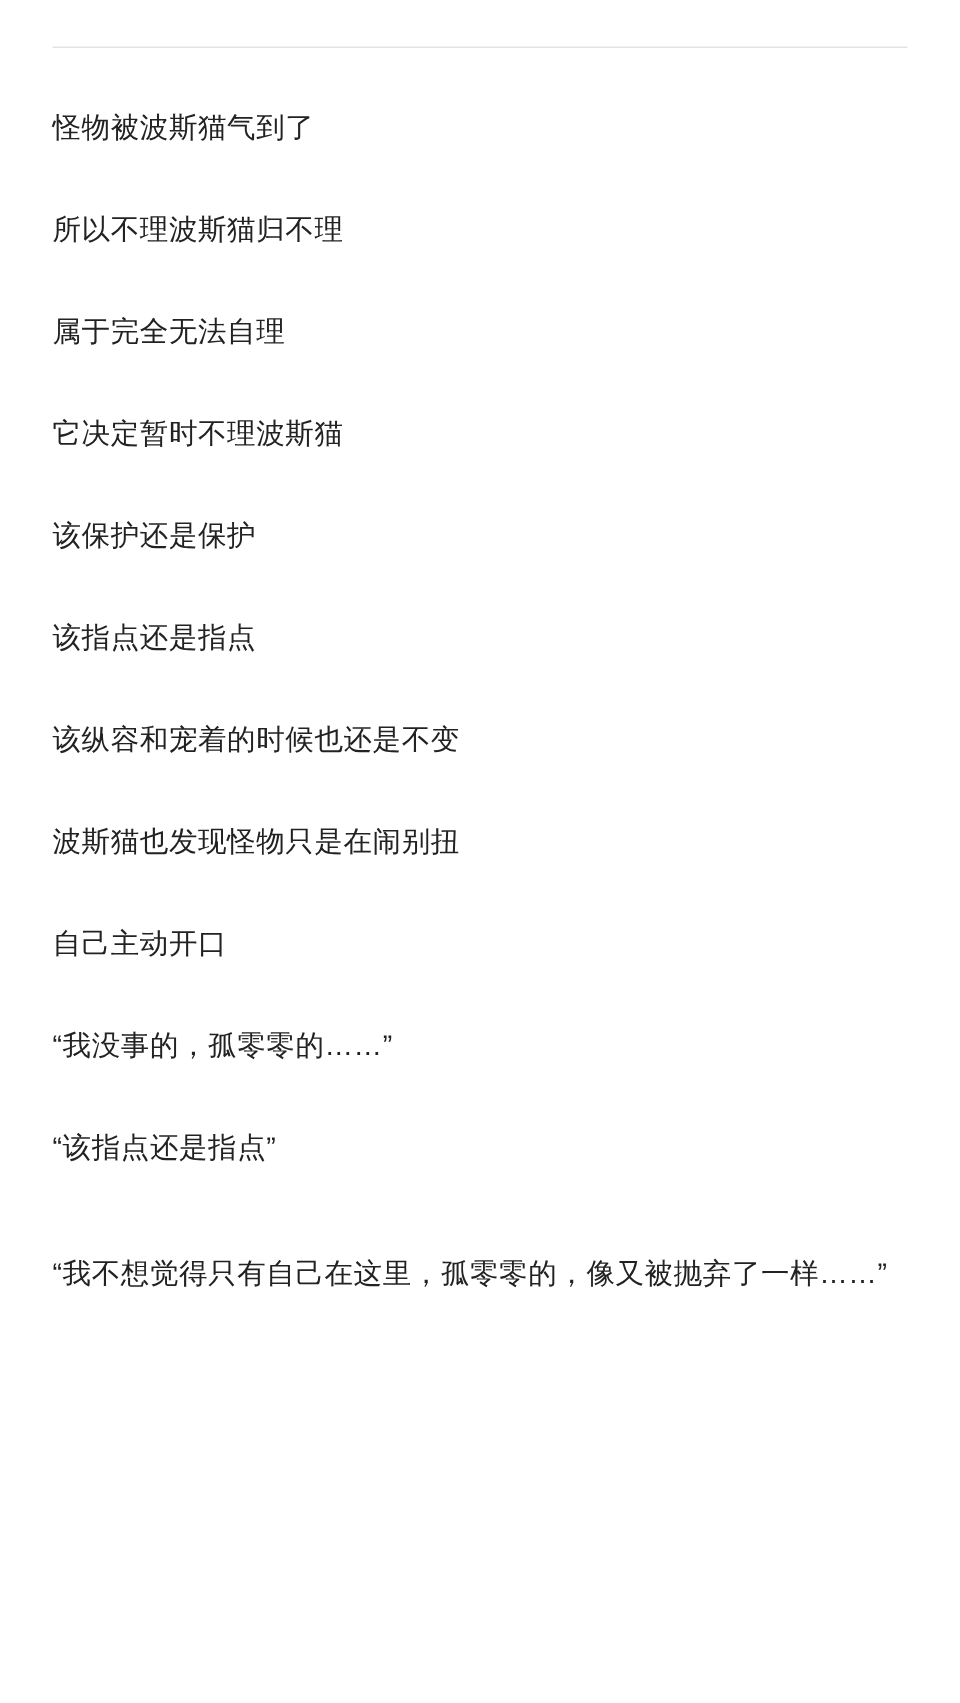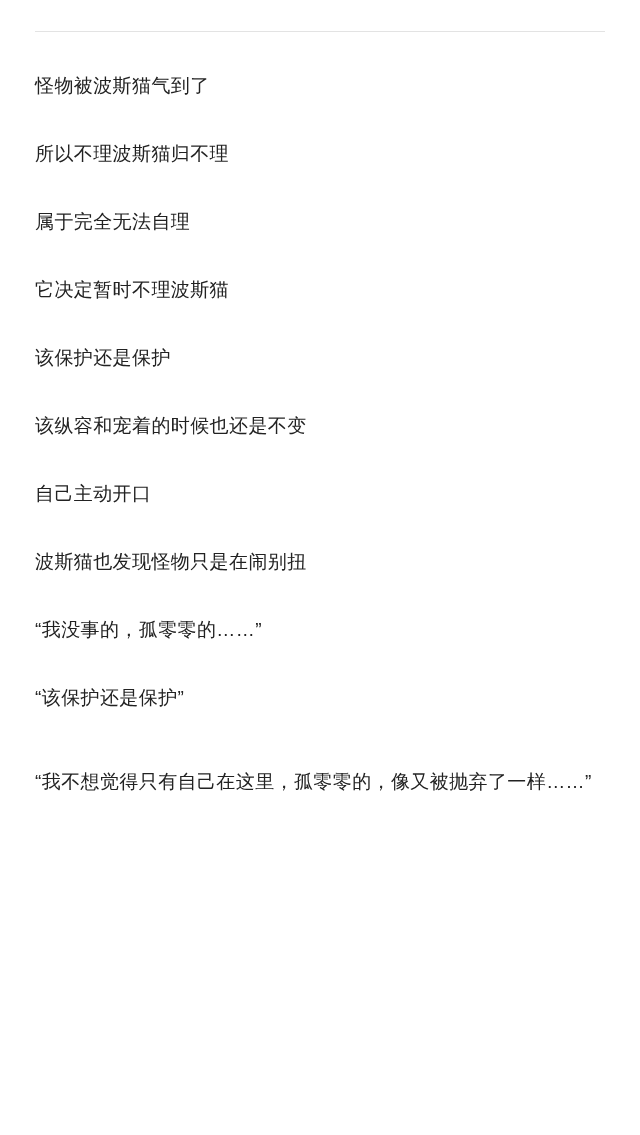--- a/index.html
+++ b/index.html
@@ -62,6 +62,7 @@
     <p class="para">属于完全无法自理</p>
     <p class="para">它决定暂时不理波斯猫</p>
     <p class="para">该保护还是保护</p>
+    <p class="para">该指点还是指点</p>
     <p class="para">该纵容和宠着的时候也还是不变</p>
     <p class="para">自己主动开口</p>
     <p class="para">波斯猫也发现怪物只是在闹别扭</p>

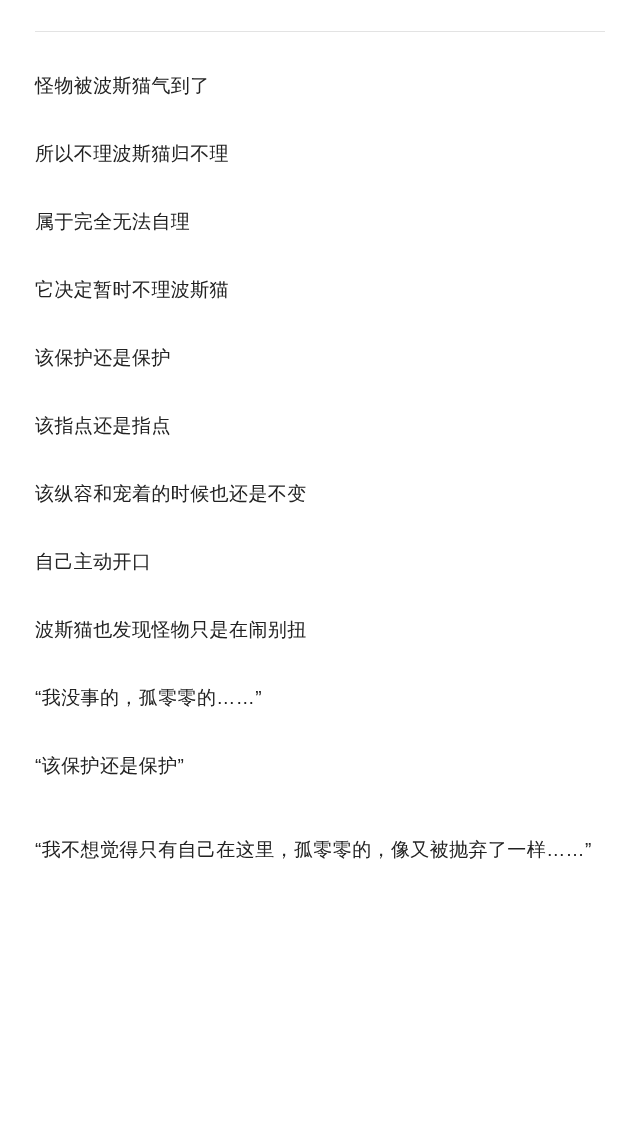--- a/index.html
+++ b/index.html
@@ -64,8 +64,8 @@
     <p class="para">该保护还是保护</p>
     <p class="para">该指点还是指点</p>
     <p class="para">该纵容和宠着的时候也还是不变</p>
+    <p class="para">波斯猫也发现怪物只是在闹别扭</p>
     <p class="para">自己主动开口</p>
-    <p class="para">波斯猫也发现怪物只是在闹别扭</p>
     <p class="para">“我没事的，孤零零的……”</p>
     <p class="para">“该保护还是保护”</p>
     <p class="para">“我不想觉得只有自己在这里，孤零零的，像又被抛弃了一样……”</p>

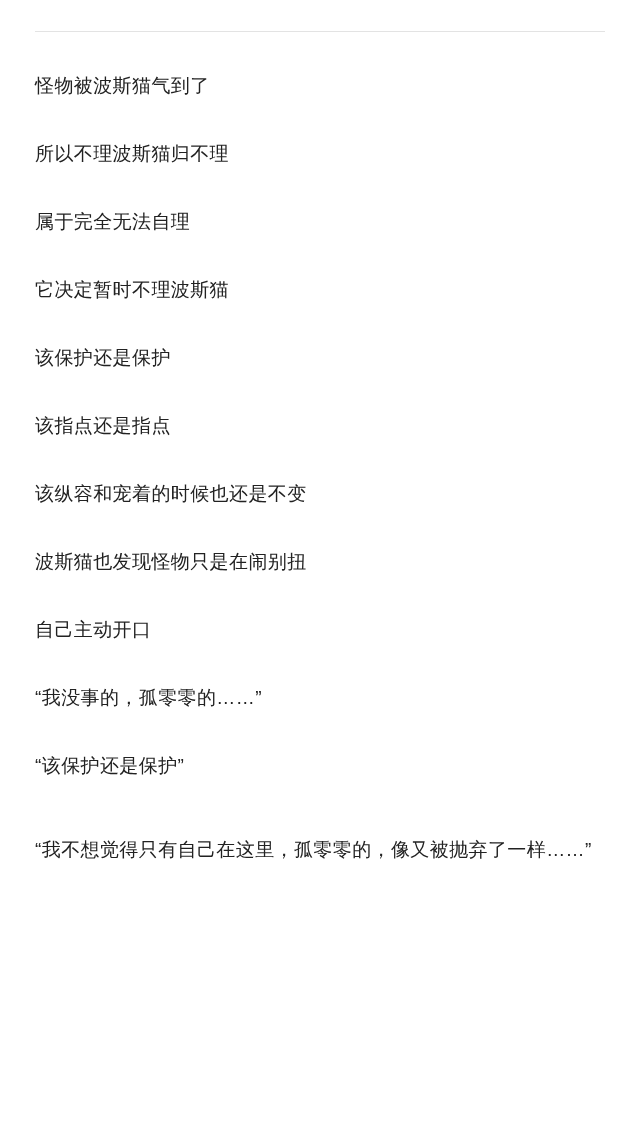--- a/index.html
+++ b/index.html
@@ -67,7 +67,7 @@
     <p class="para">波斯猫也发现怪物只是在闹别扭</p>
     <p class="para">自己主动开口</p>
     <p class="para">“我没事的，孤零零的……”</p>
-    <p class="para">“该保护还是保护”</p>
+    <p class="para">“该指点还是指点”</p>
     <p class="para">“我不想觉得只有自己在这里，孤零零的，像又被抛弃了一样……”</p>
   </div>
 </div>

